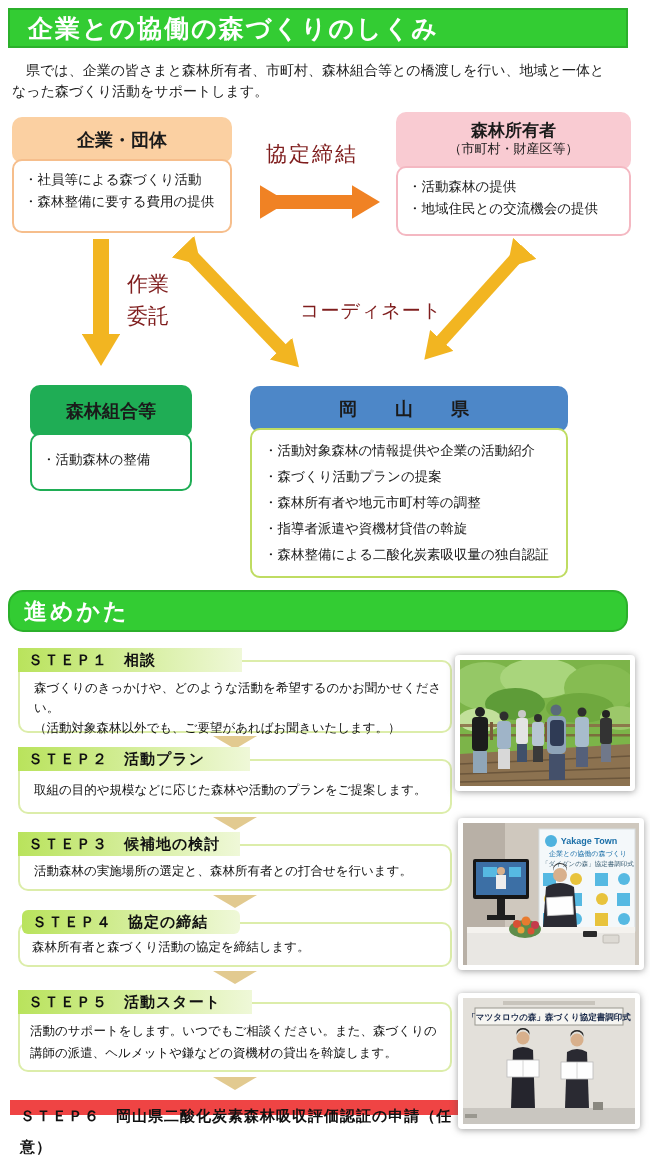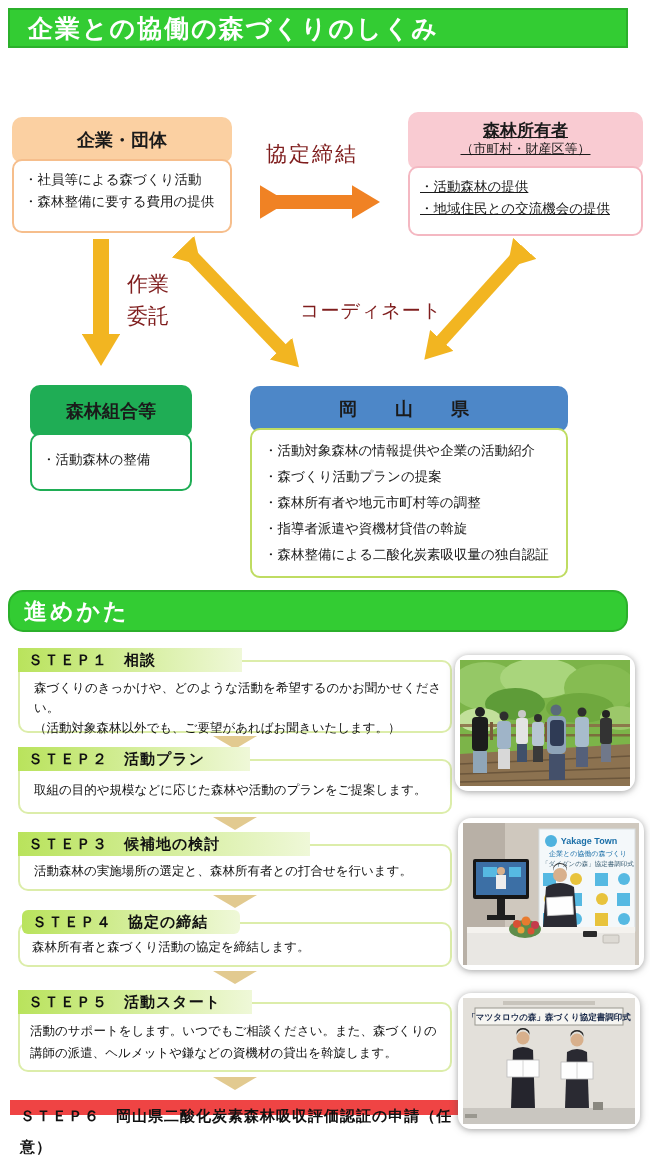--- a/index.html
+++ b/index.html
@@ -68,6 +68,10 @@
 
   <div class="banner title-banner">企業との協働の森づくりのしくみ</div>
 
+  <div class="intro">
+    <div>　県では、企業の皆さまと森林所有者、市町村、森林組合等との橋渡しを行い、地域と一体と</div>
+    <div>なった森づくり活動をサポートします。</div>
+  </div>
 
   <div class="diagram">
 

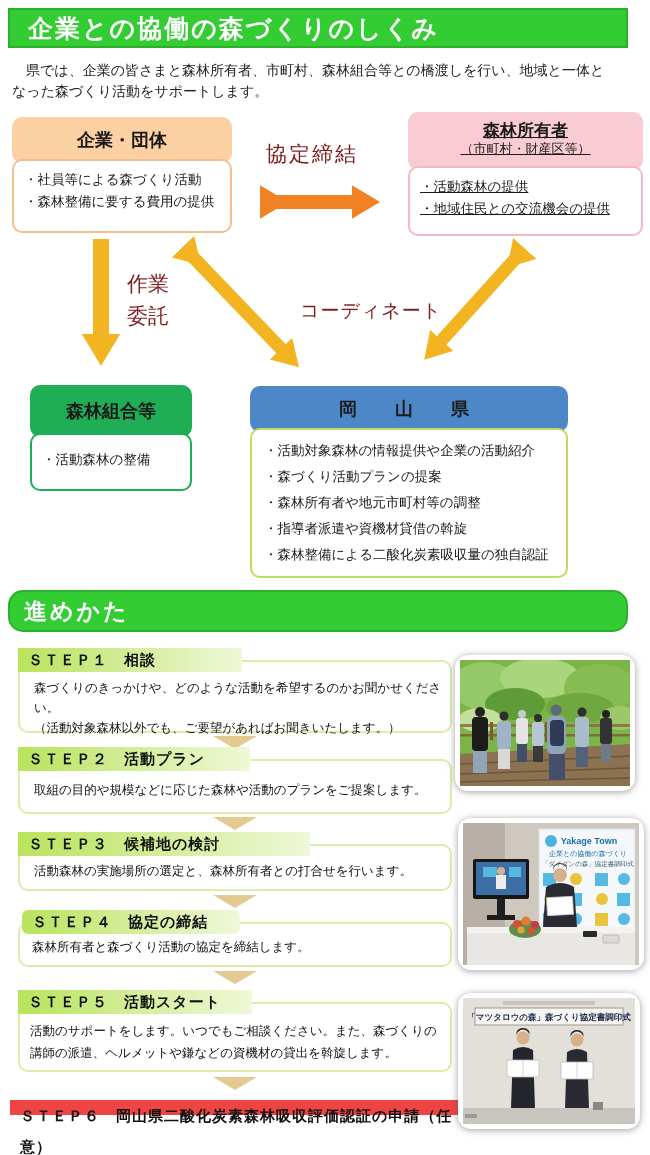--- a/index.html
+++ b/index.html
@@ -29,7 +29,7 @@
   .company-box .hd{background:#FBD0A2;height:46px;line-height:46px;}
   .company-box .bd{border:2px solid #F6BE8C;height:74px;}
 
-  .owner-box{left:408px;top:4px;width:235px;text-decoration:underline;}
+  .owner-box{left:396px;top:4px;width:235px;}
   .owner-box .hd{background:#F9CBD2;height:58px;padding-top:7px;}
   .owner-box .bd{border:2px solid #F4B8C2;height:70px;}
 

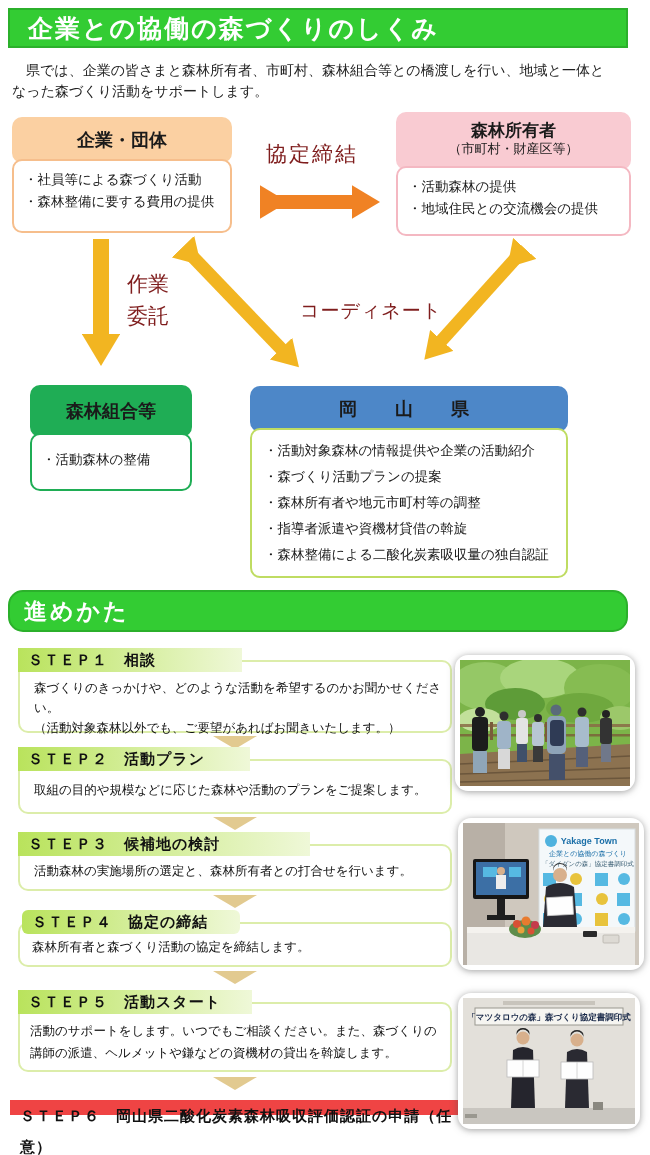--- a/index.html
+++ b/index.html
@@ -163,7 +163,7 @@
   <div class="step-box" style="top:844px;height:47px;padding:15px 0 0 14px;">
     <div>活動森林の実施場所の選定と、森林所有者との打合せを行います。</div>
   </div>
-  <div class="step-bar" style="top:832px;width:292px;">ＳＴＥＰ３　候補地の検討</div>
+  <div class="step-bar" style="top:832px;width:222px;">ＳＴＥＰ３　候補地の検討</div>
   <div class="chev" style="top:895px;"></div>
 
   <div class="step-box" style="top:922px;height:45px;padding:13px 0 0 12px;">

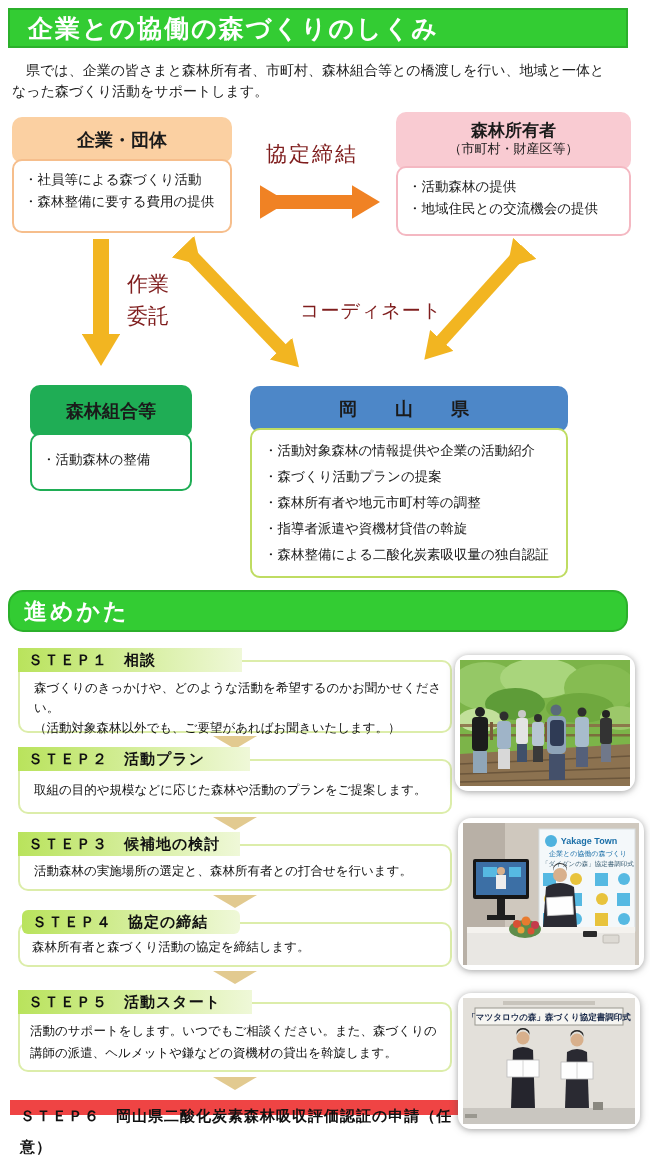--- a/index.html
+++ b/index.html
@@ -57,7 +57,7 @@
         clip-path:polygon(0 0,50% 100%,100% 0);}
 
   
-  .photo{position:absolute;background:#ffffff;padding:5px;border-radius:13px;
+  .photo{position:absolute;background:#ffffff;padding:5px;border-radius:4px;
          box-shadow:0 1px 7px rgba(80,80,80,0.55);}
   .photo svg{display:block;}
 </style>

